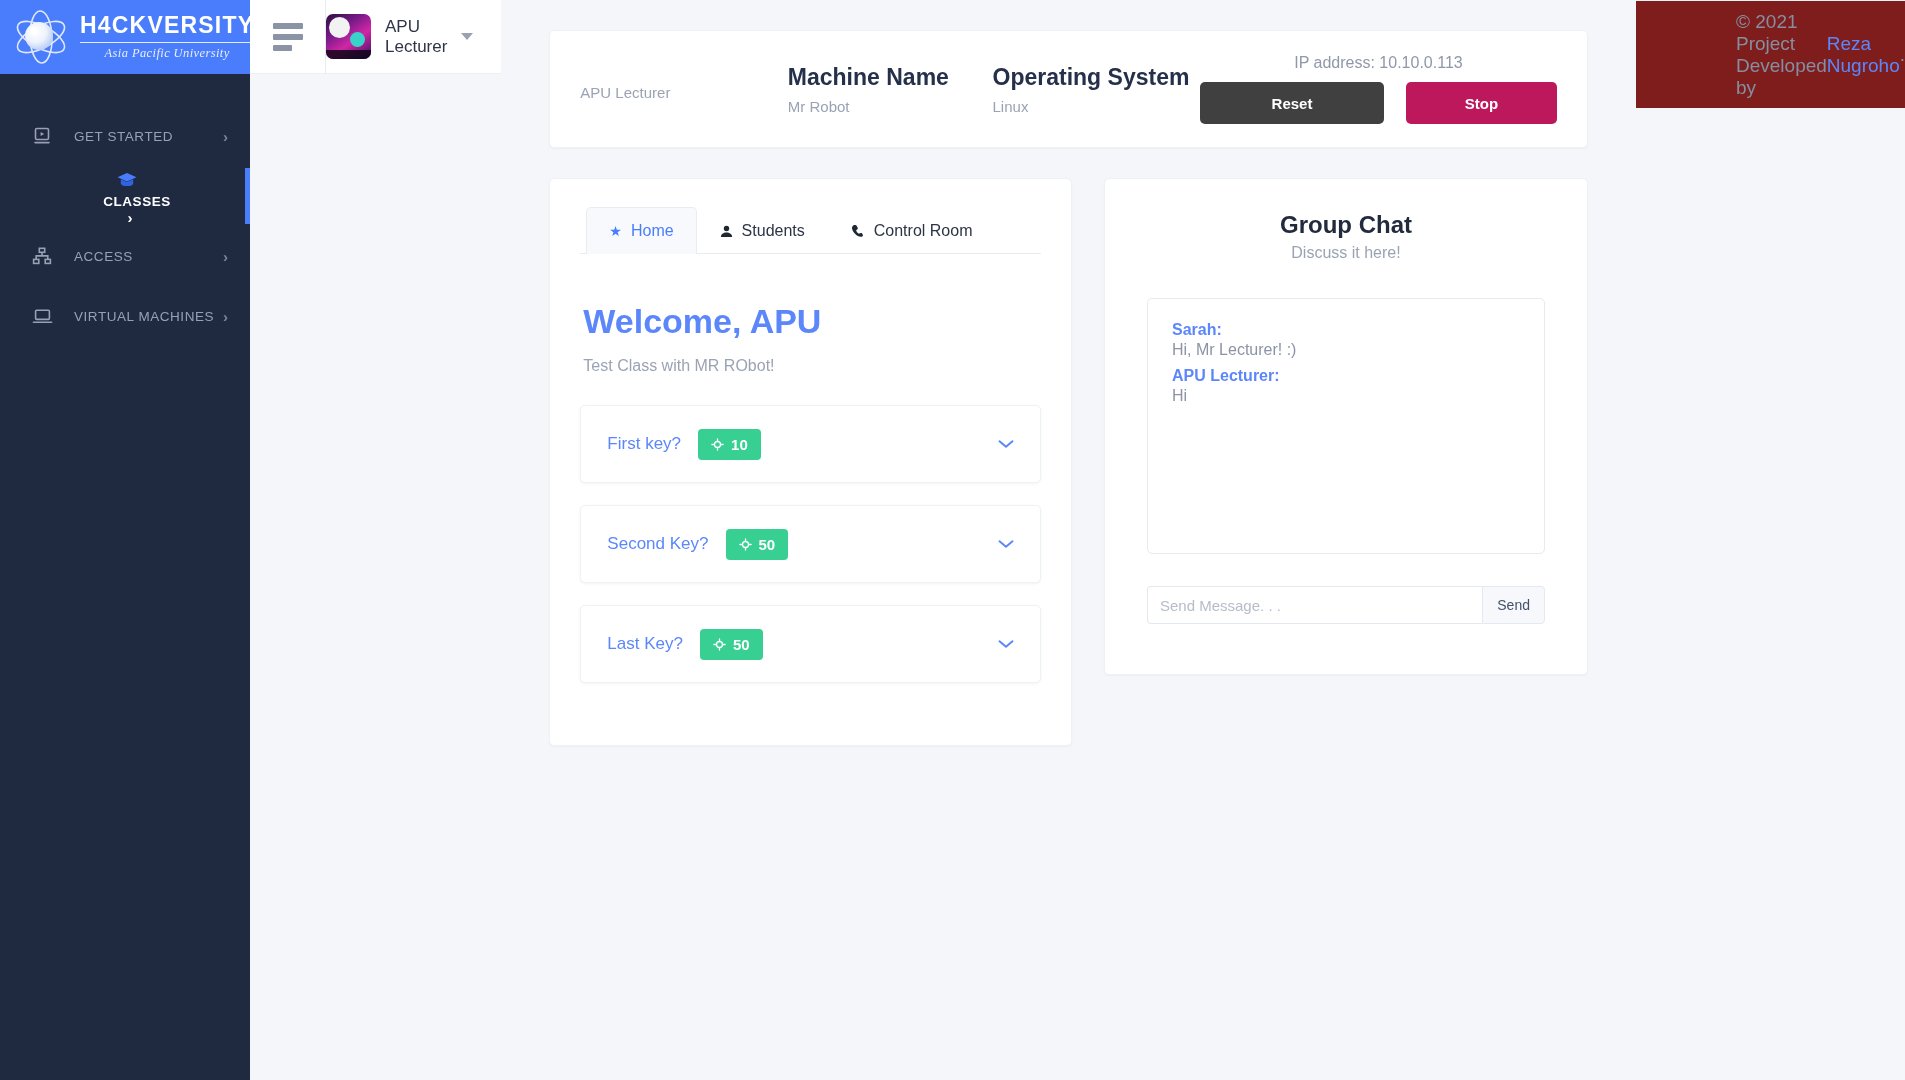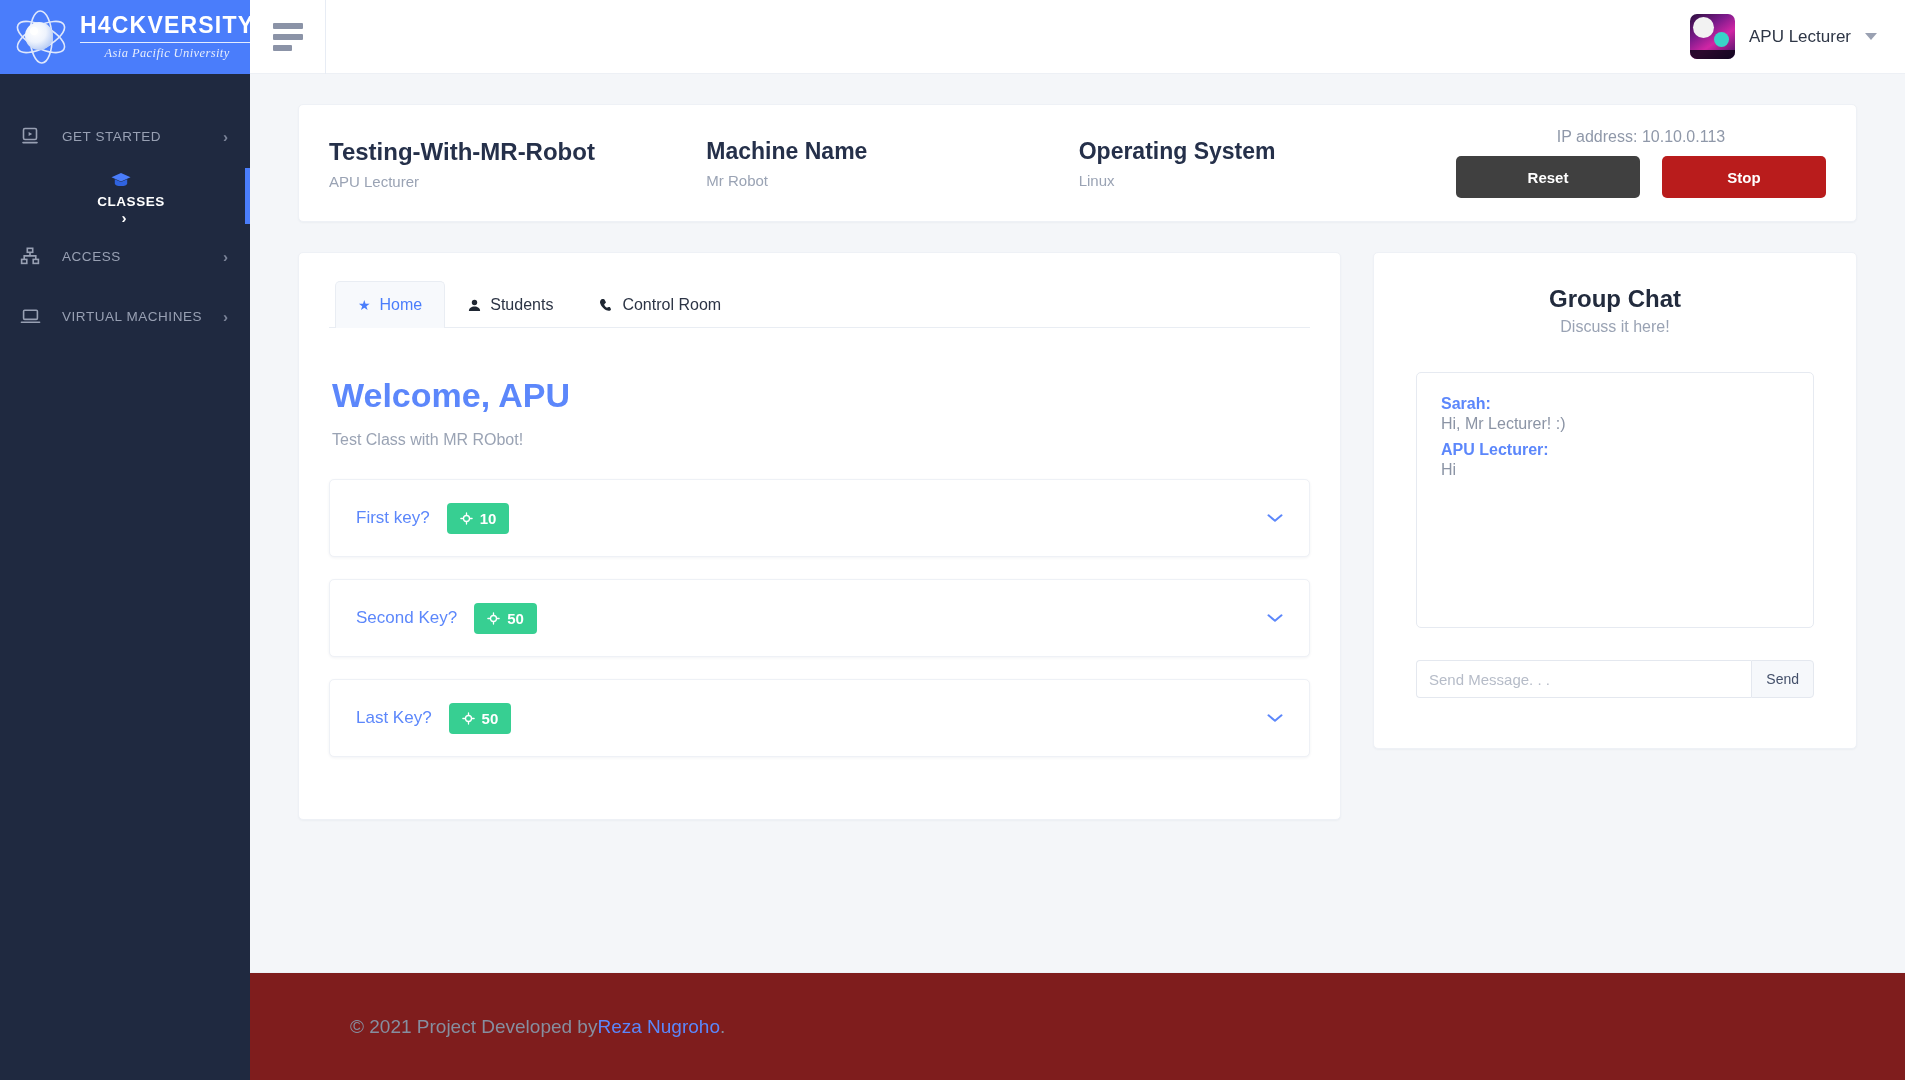--- a/index.html
+++ b/index.html
@@ -62,7 +62,7 @@
   }
 
   
-  .main { flex: 1; display: flex; flex-direction: column; min-width: 0; }
+  .main { flex: 1; display: flex; flex-direction: row; min-width: 0; }
 
   .topbar {
     height: 74px; flex: 0 0 74px; background: #ffffff;

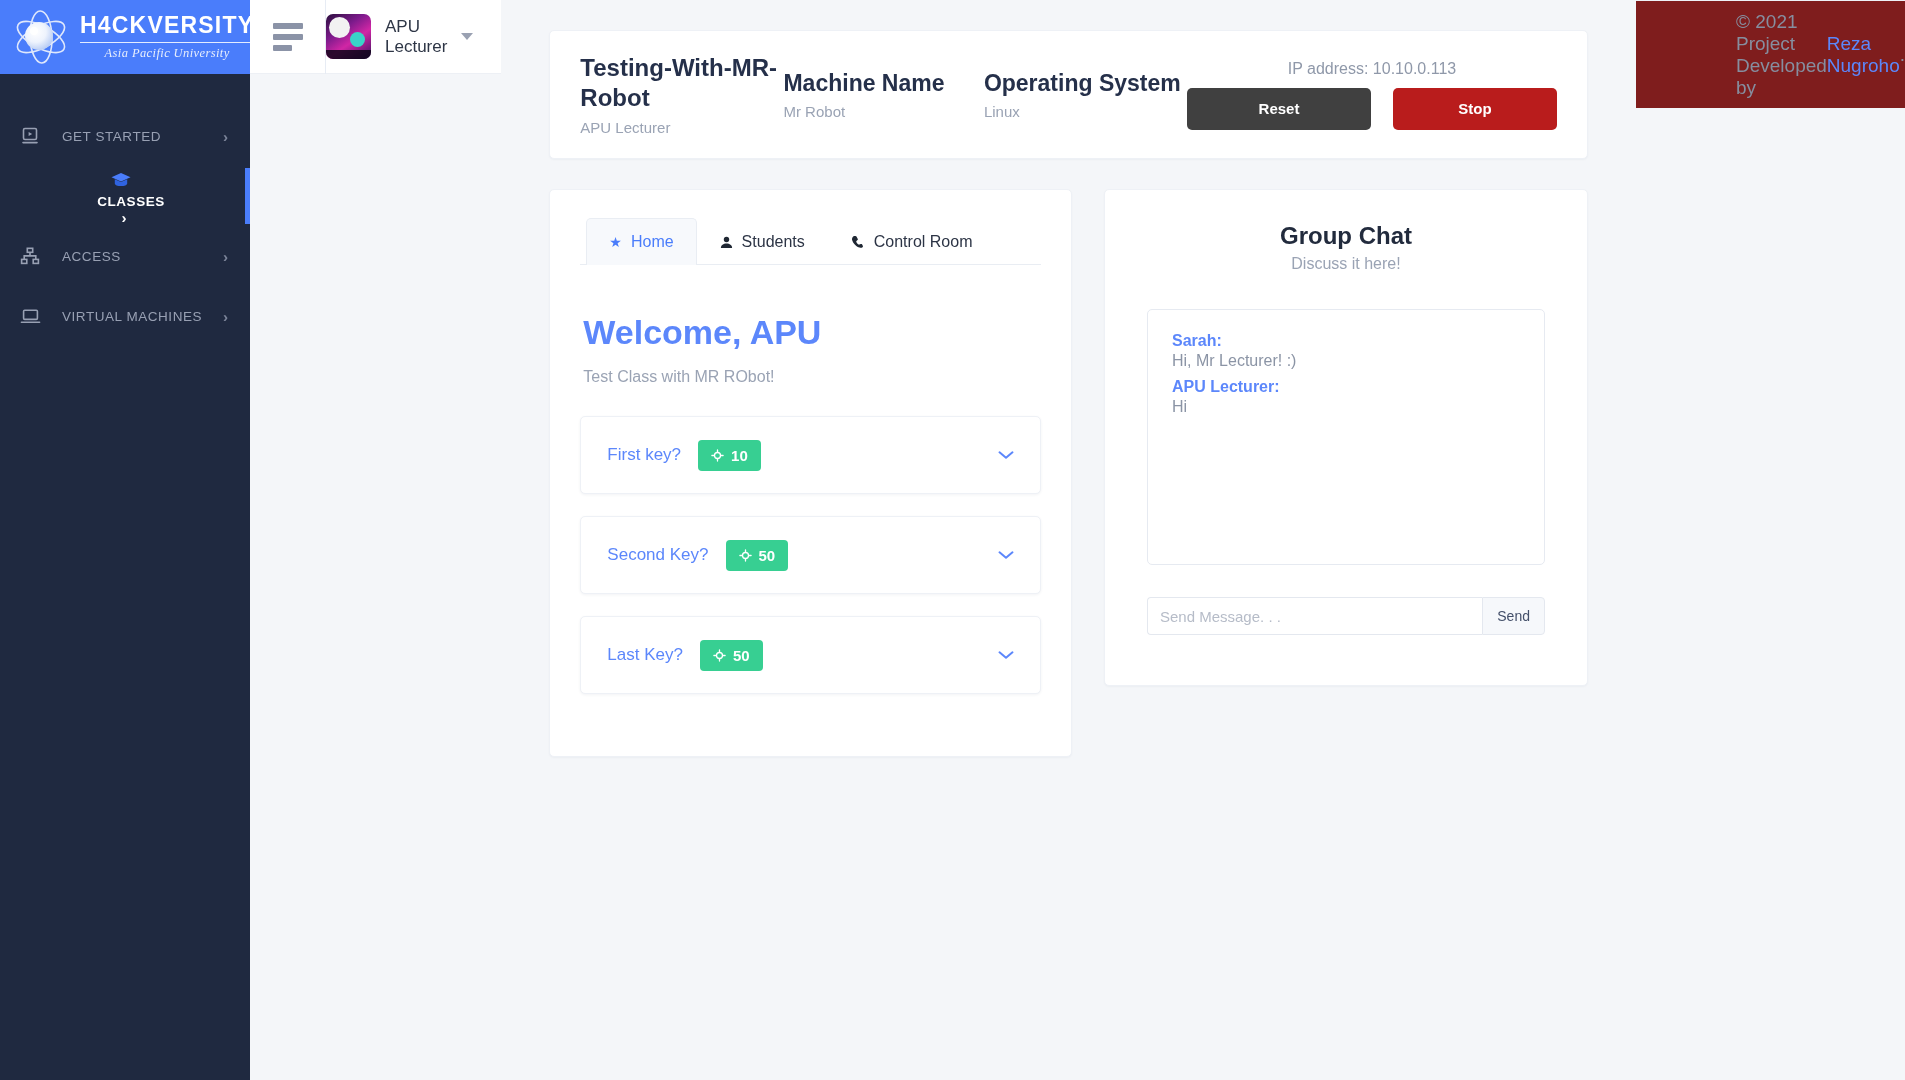--- a/index.html
+++ b/index.html
@@ -336,7 +336,6 @@
 
       <section class="card info-card">
         <div class="info-block c1">
-          <div class="info-title">Testing-With-MR-Robot</div>
           <div class="info-sub">APU Lecturer</div>
         </div>
         <div class="info-block c2">

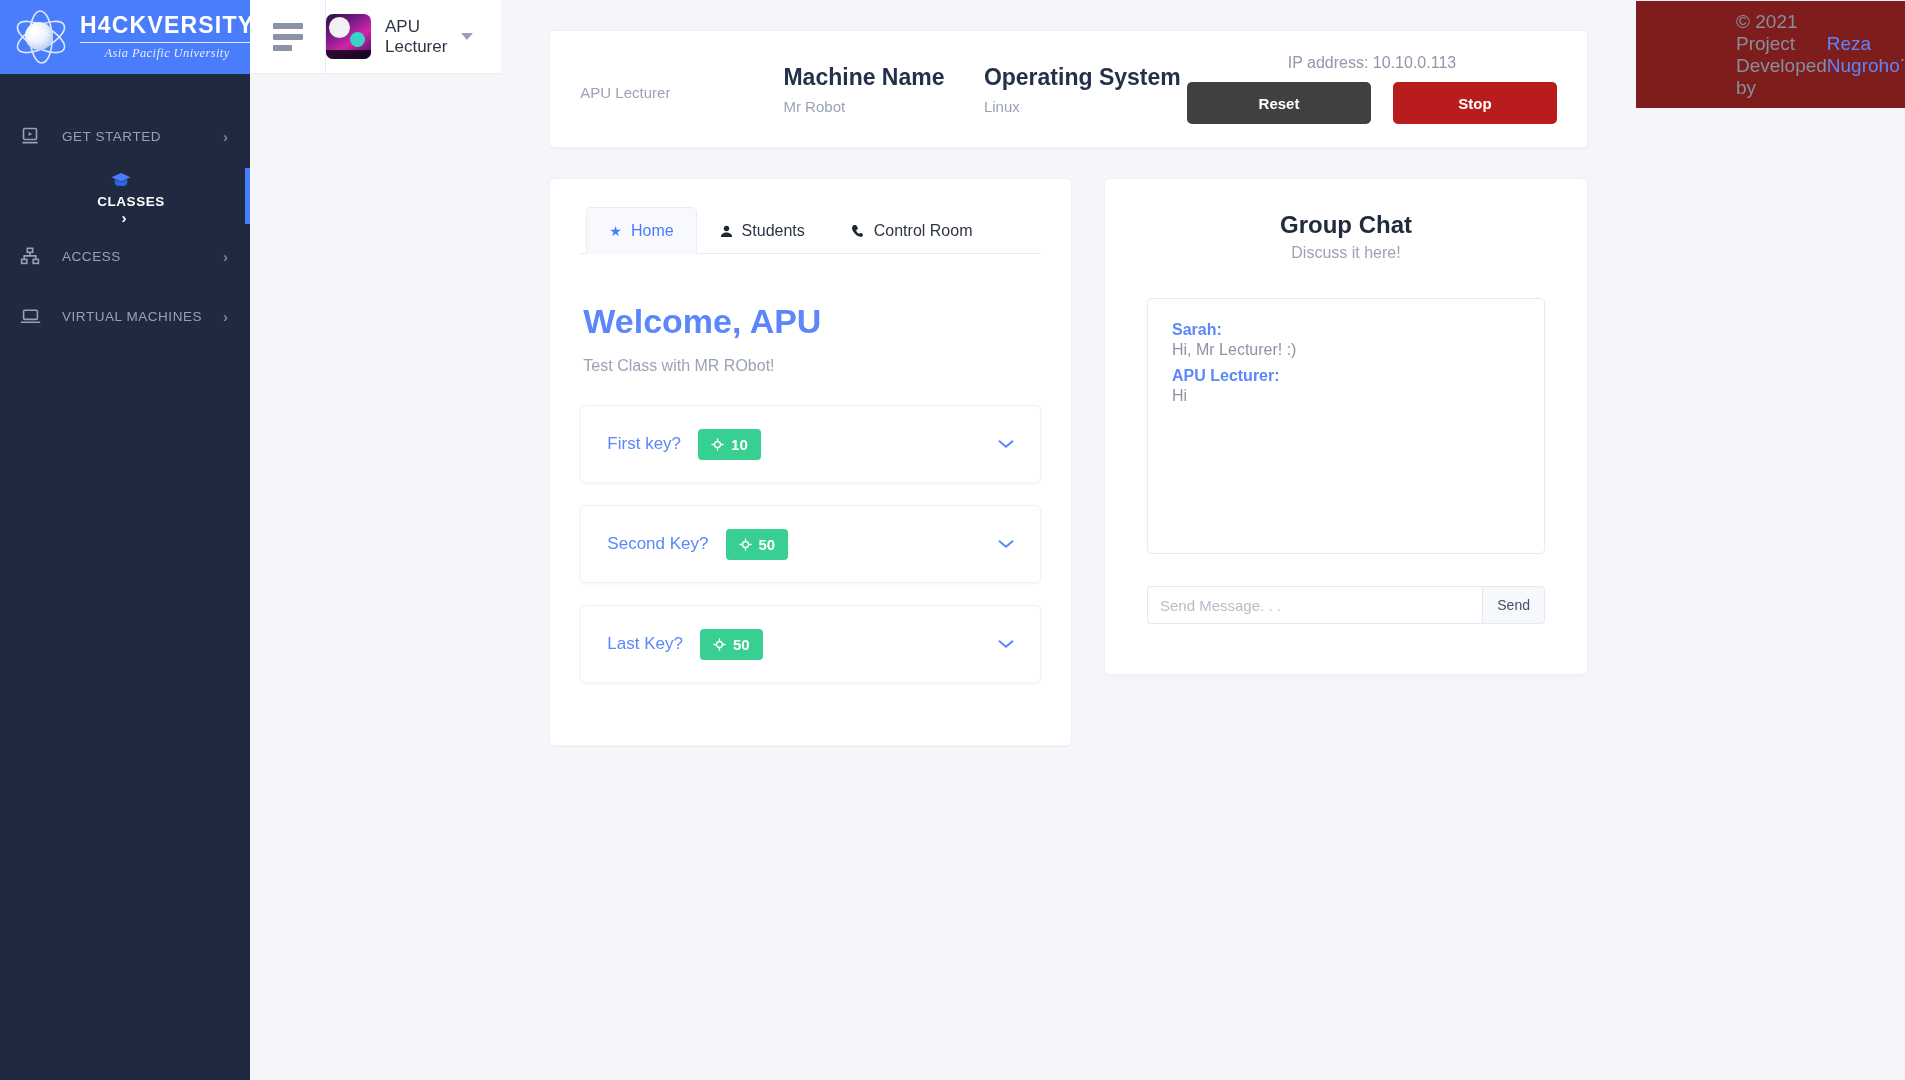--- a/index.html
+++ b/index.html
@@ -132,7 +132,7 @@
     padding: 0 10px; height: 42px; font-family: "Liberation Sans", sans-serif;
   }
   .btn-reset { width: 184px; background: #404040; }
-  .btn-stop  { width: 164px; background: #b91c1c; }
+  .btn-stop  { width: 151px; background: #be185d; }
 
   
   .body-row { display: flex; gap: 32px; margin-top: 30px; align-items: flex-start; }

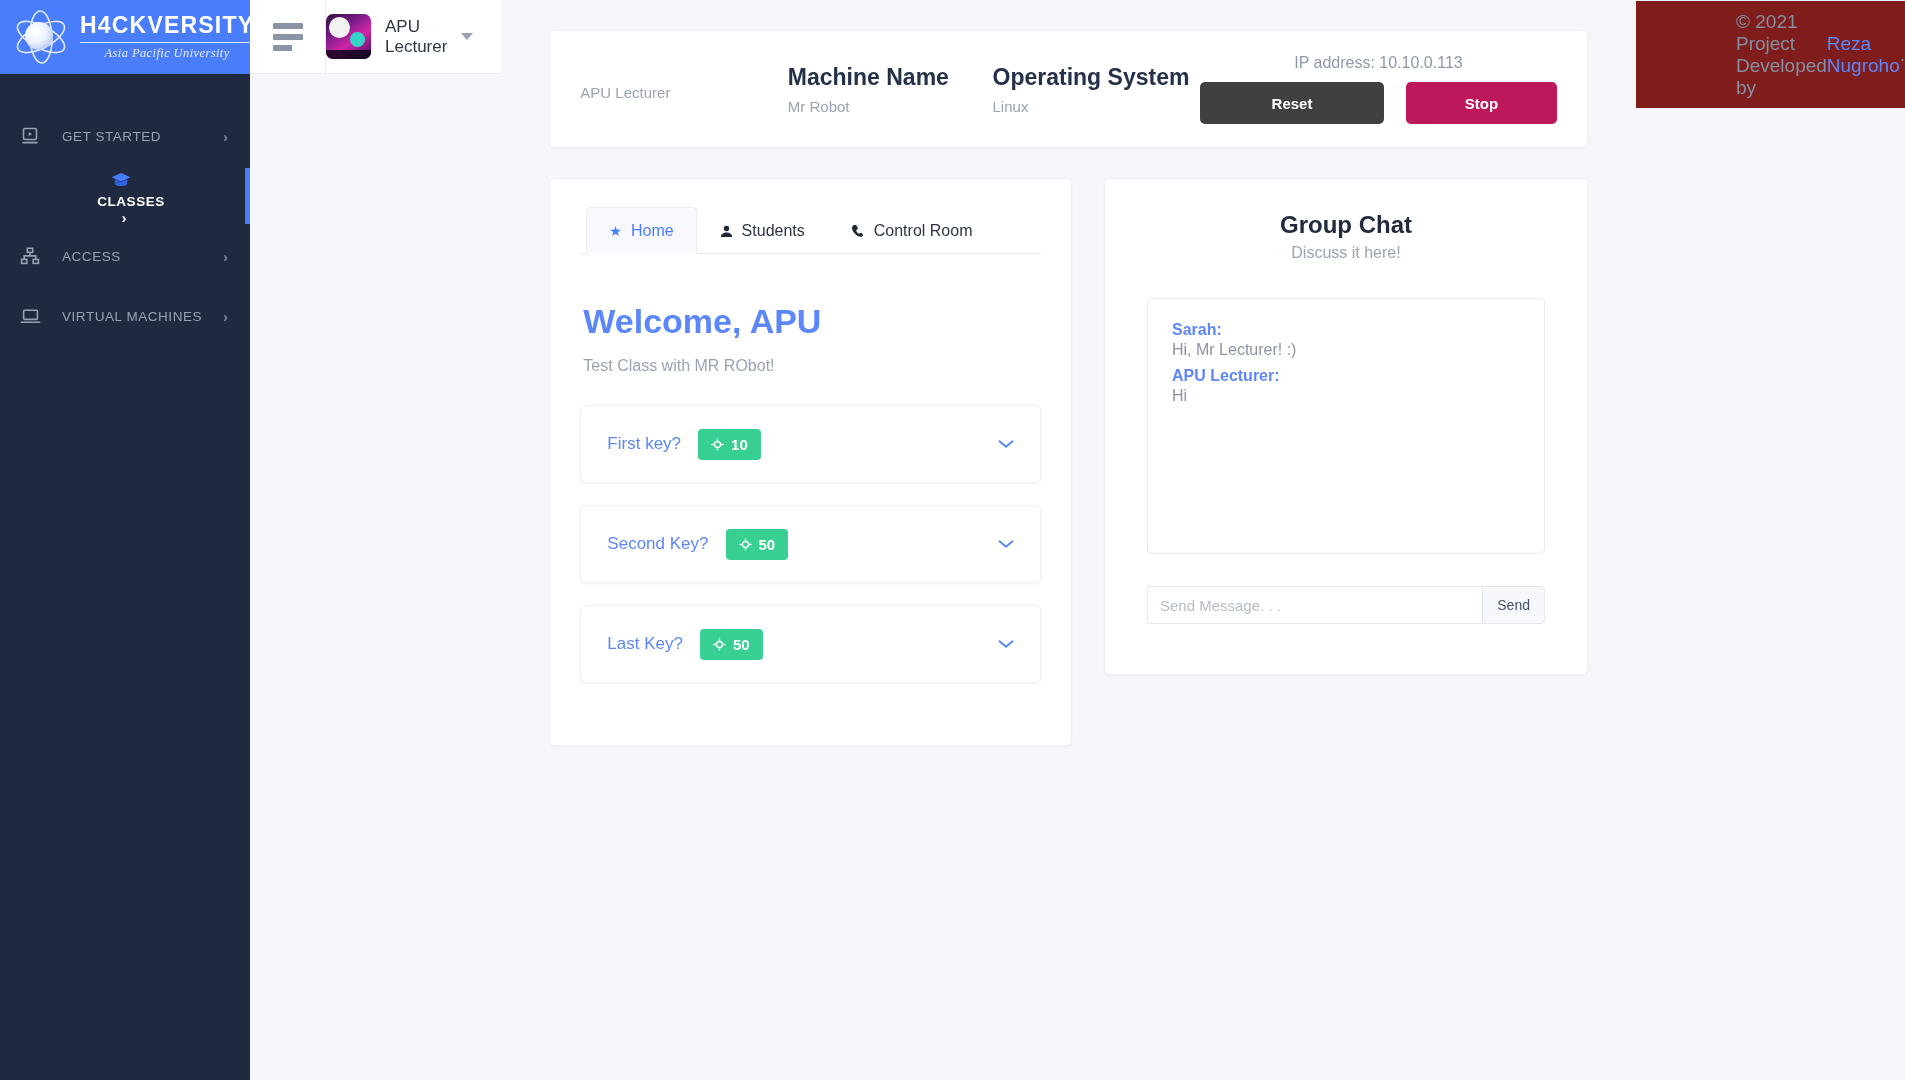--- a/index.html
+++ b/index.html
@@ -44,7 +44,7 @@
   .nav { padding-top: 32px; }
   .nav-item {
     display: flex; align-items: center;
-    height: 60px; padding: 0 22px 0 20px;
+    height: 60px; padding: 0 22px 0 32px;
     color: #98a0b3; cursor: pointer; position: relative;
   }
   .nav-item .nav-ico { width: 28px; flex: 0 0 28px; display: flex; align-items: center; }

